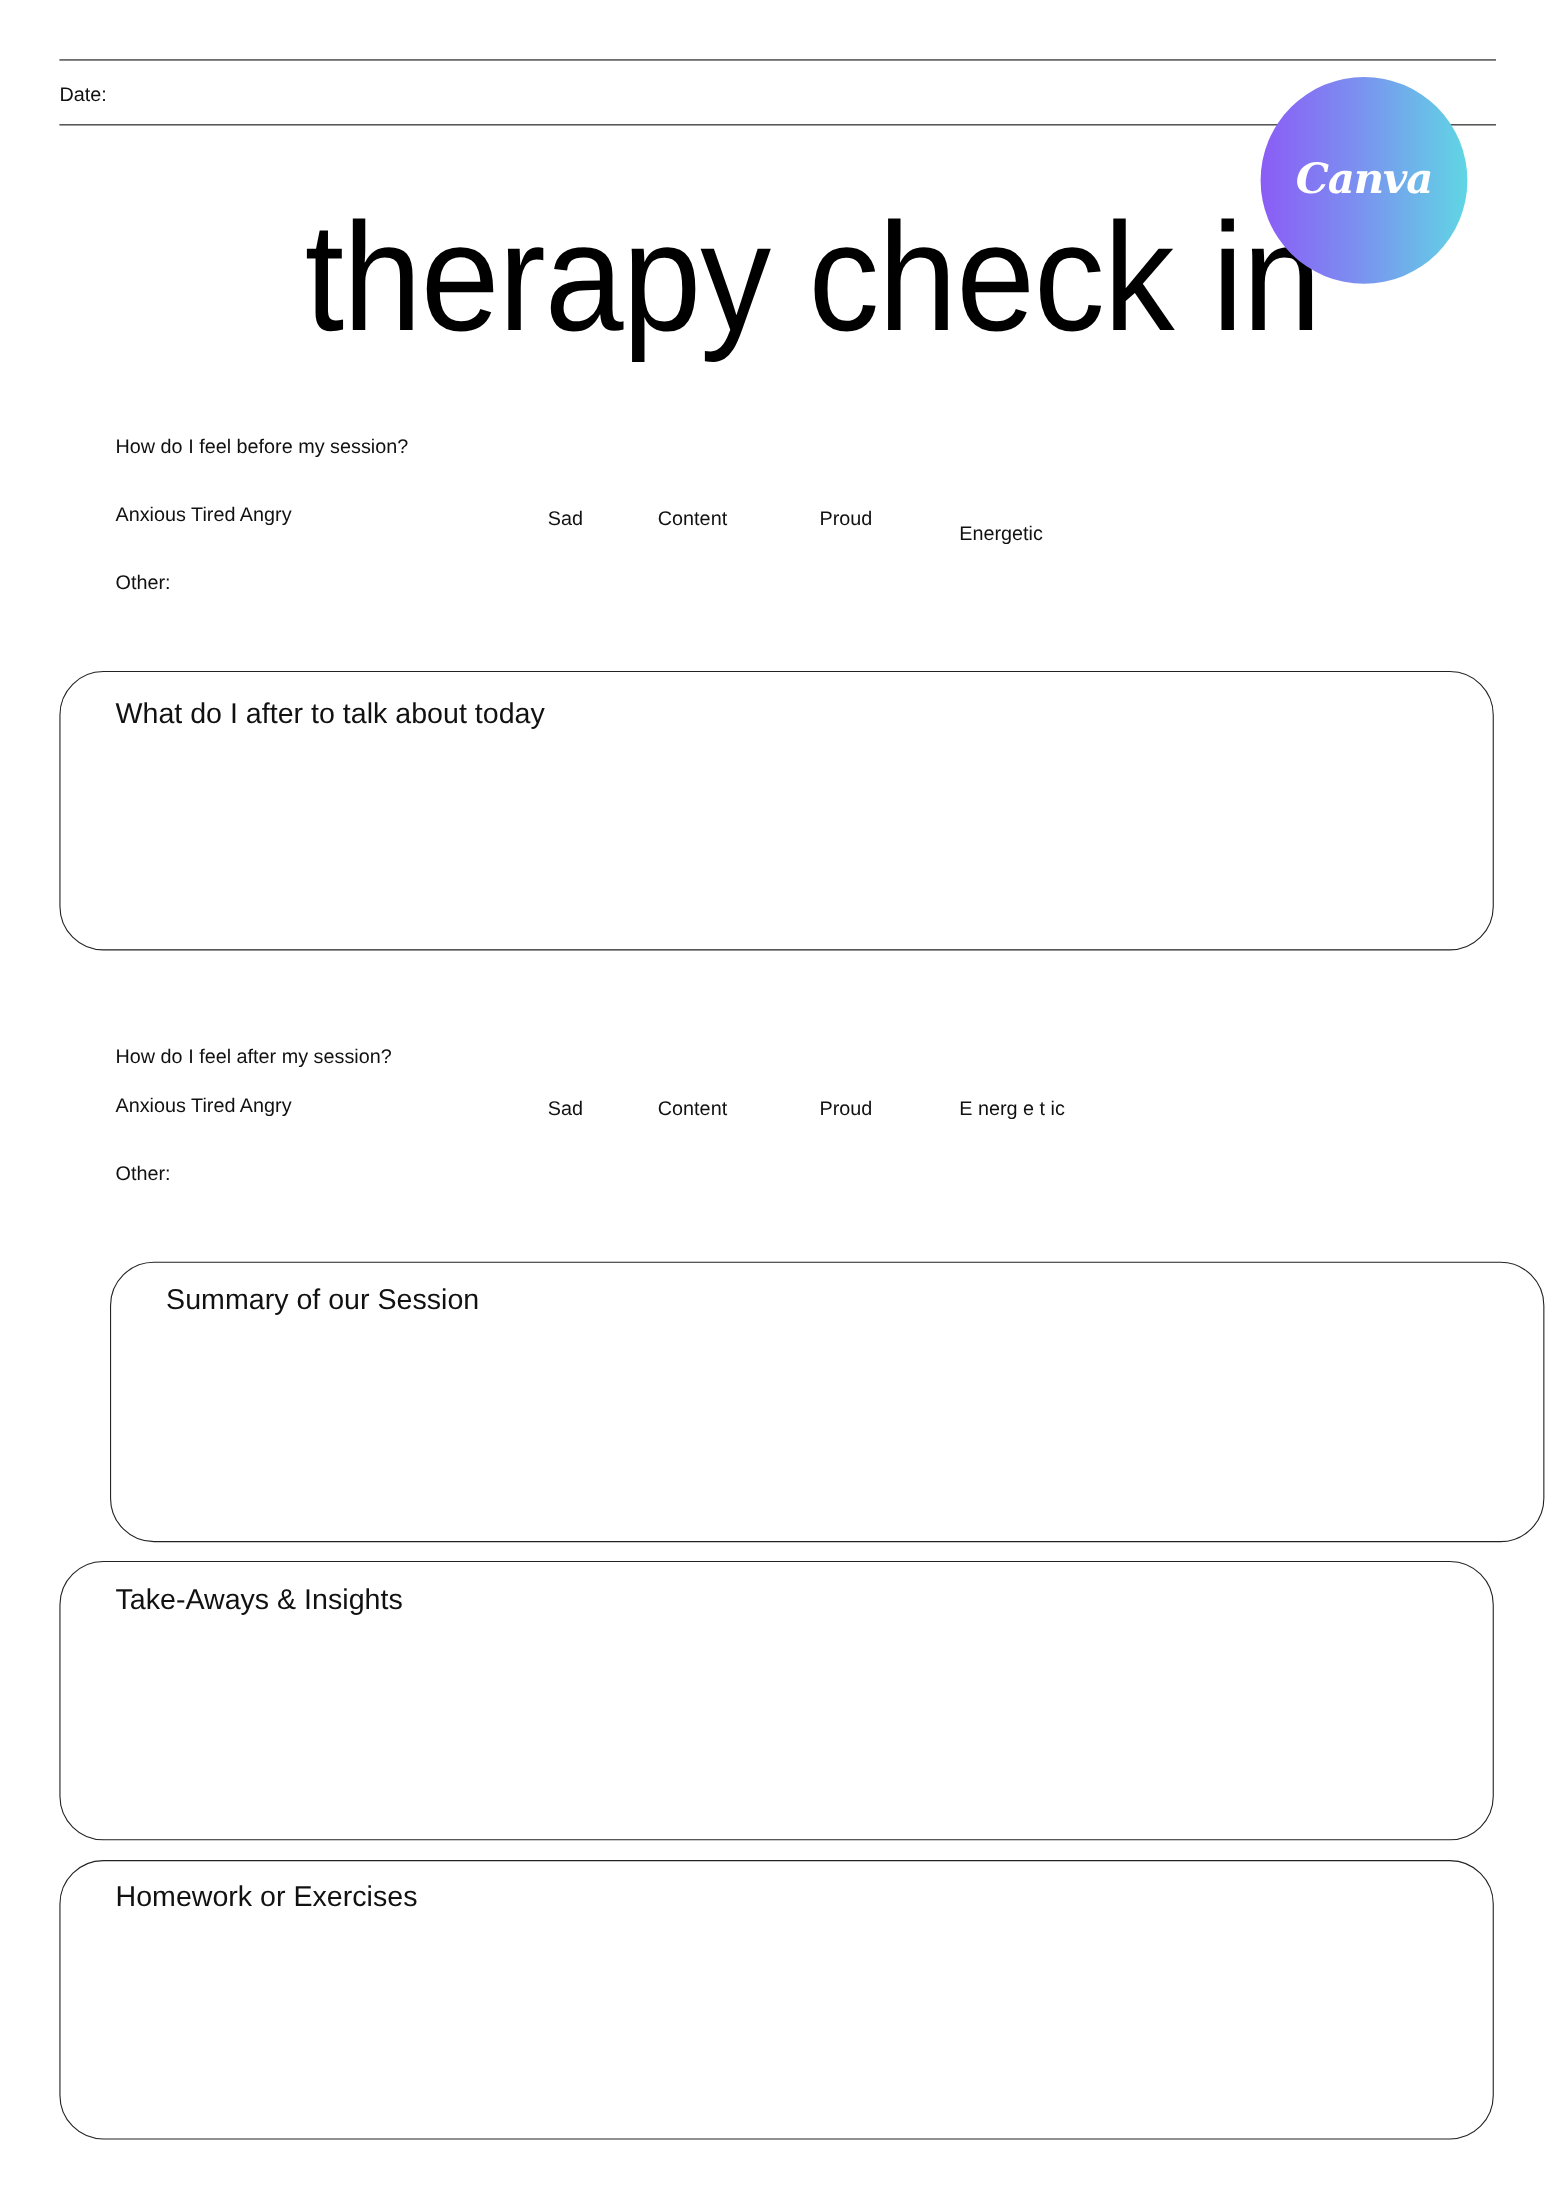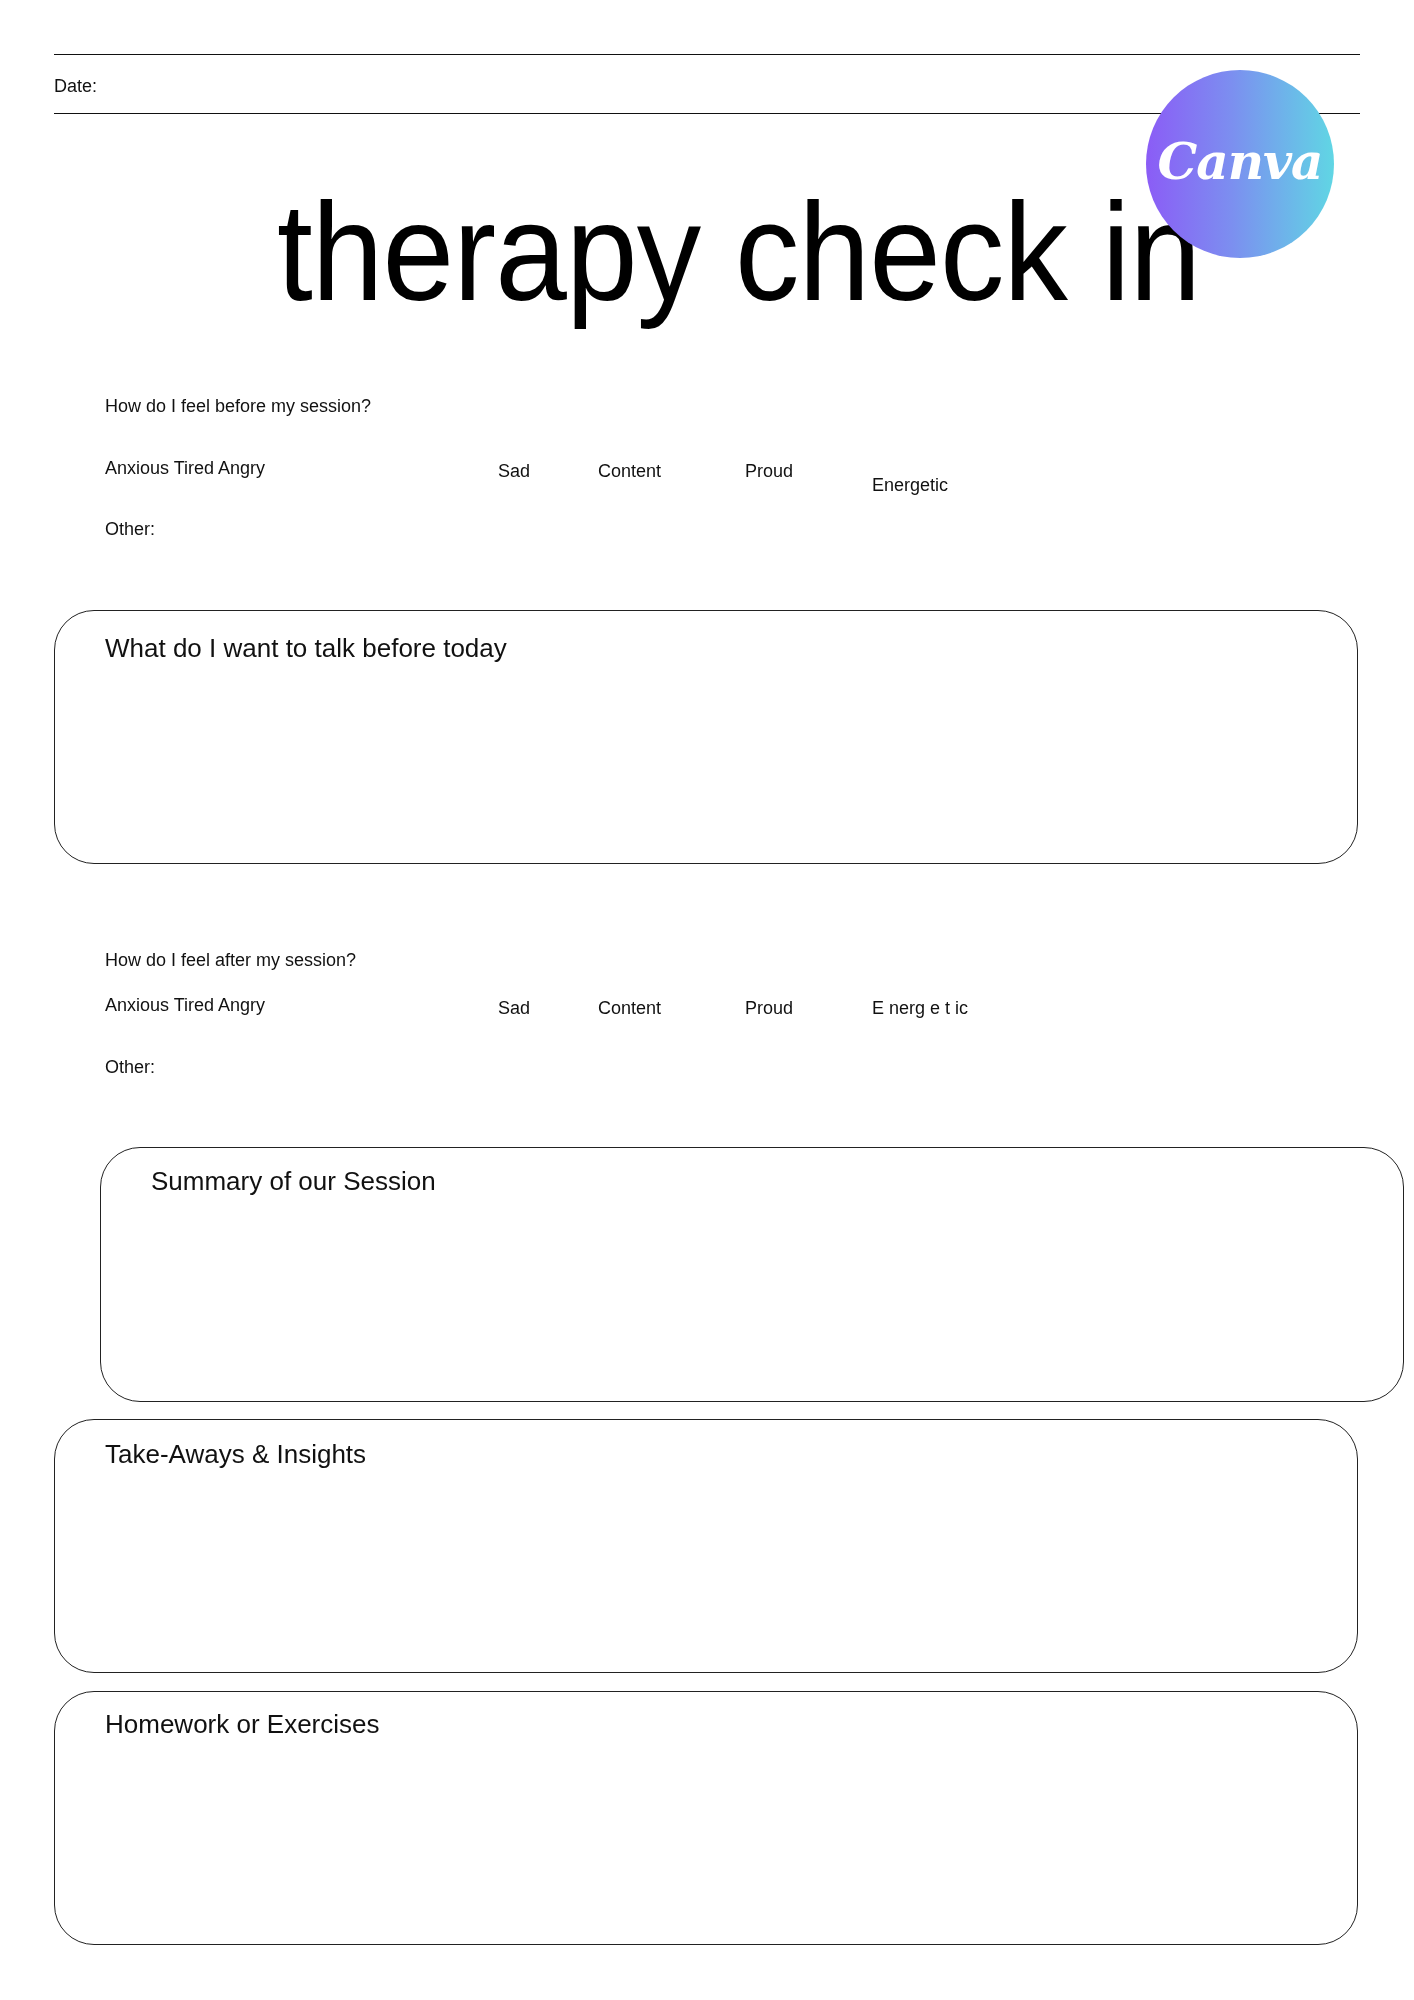--- a/index.html
+++ b/index.html
@@ -18,7 +18,7 @@
            background: linear-gradient(90deg, #8b5cf6 0%, #7c8ef0 45%, #60d6e4 100%);
            display: flex; align-items: center; justify-content: center; }
   .canva span { color: #fff; font-family: "DejaVu Serif", "Liberation Serif", serif; font-style: italic;
-                font-size: 50px; font-weight: bold; letter-spacing: -1px; margin-top: -6px; }
+                font-size: 38px; font-weight: bold; letter-spacing: -1px; margin-top: -6px; }
 </style>
 </head>
 <body>

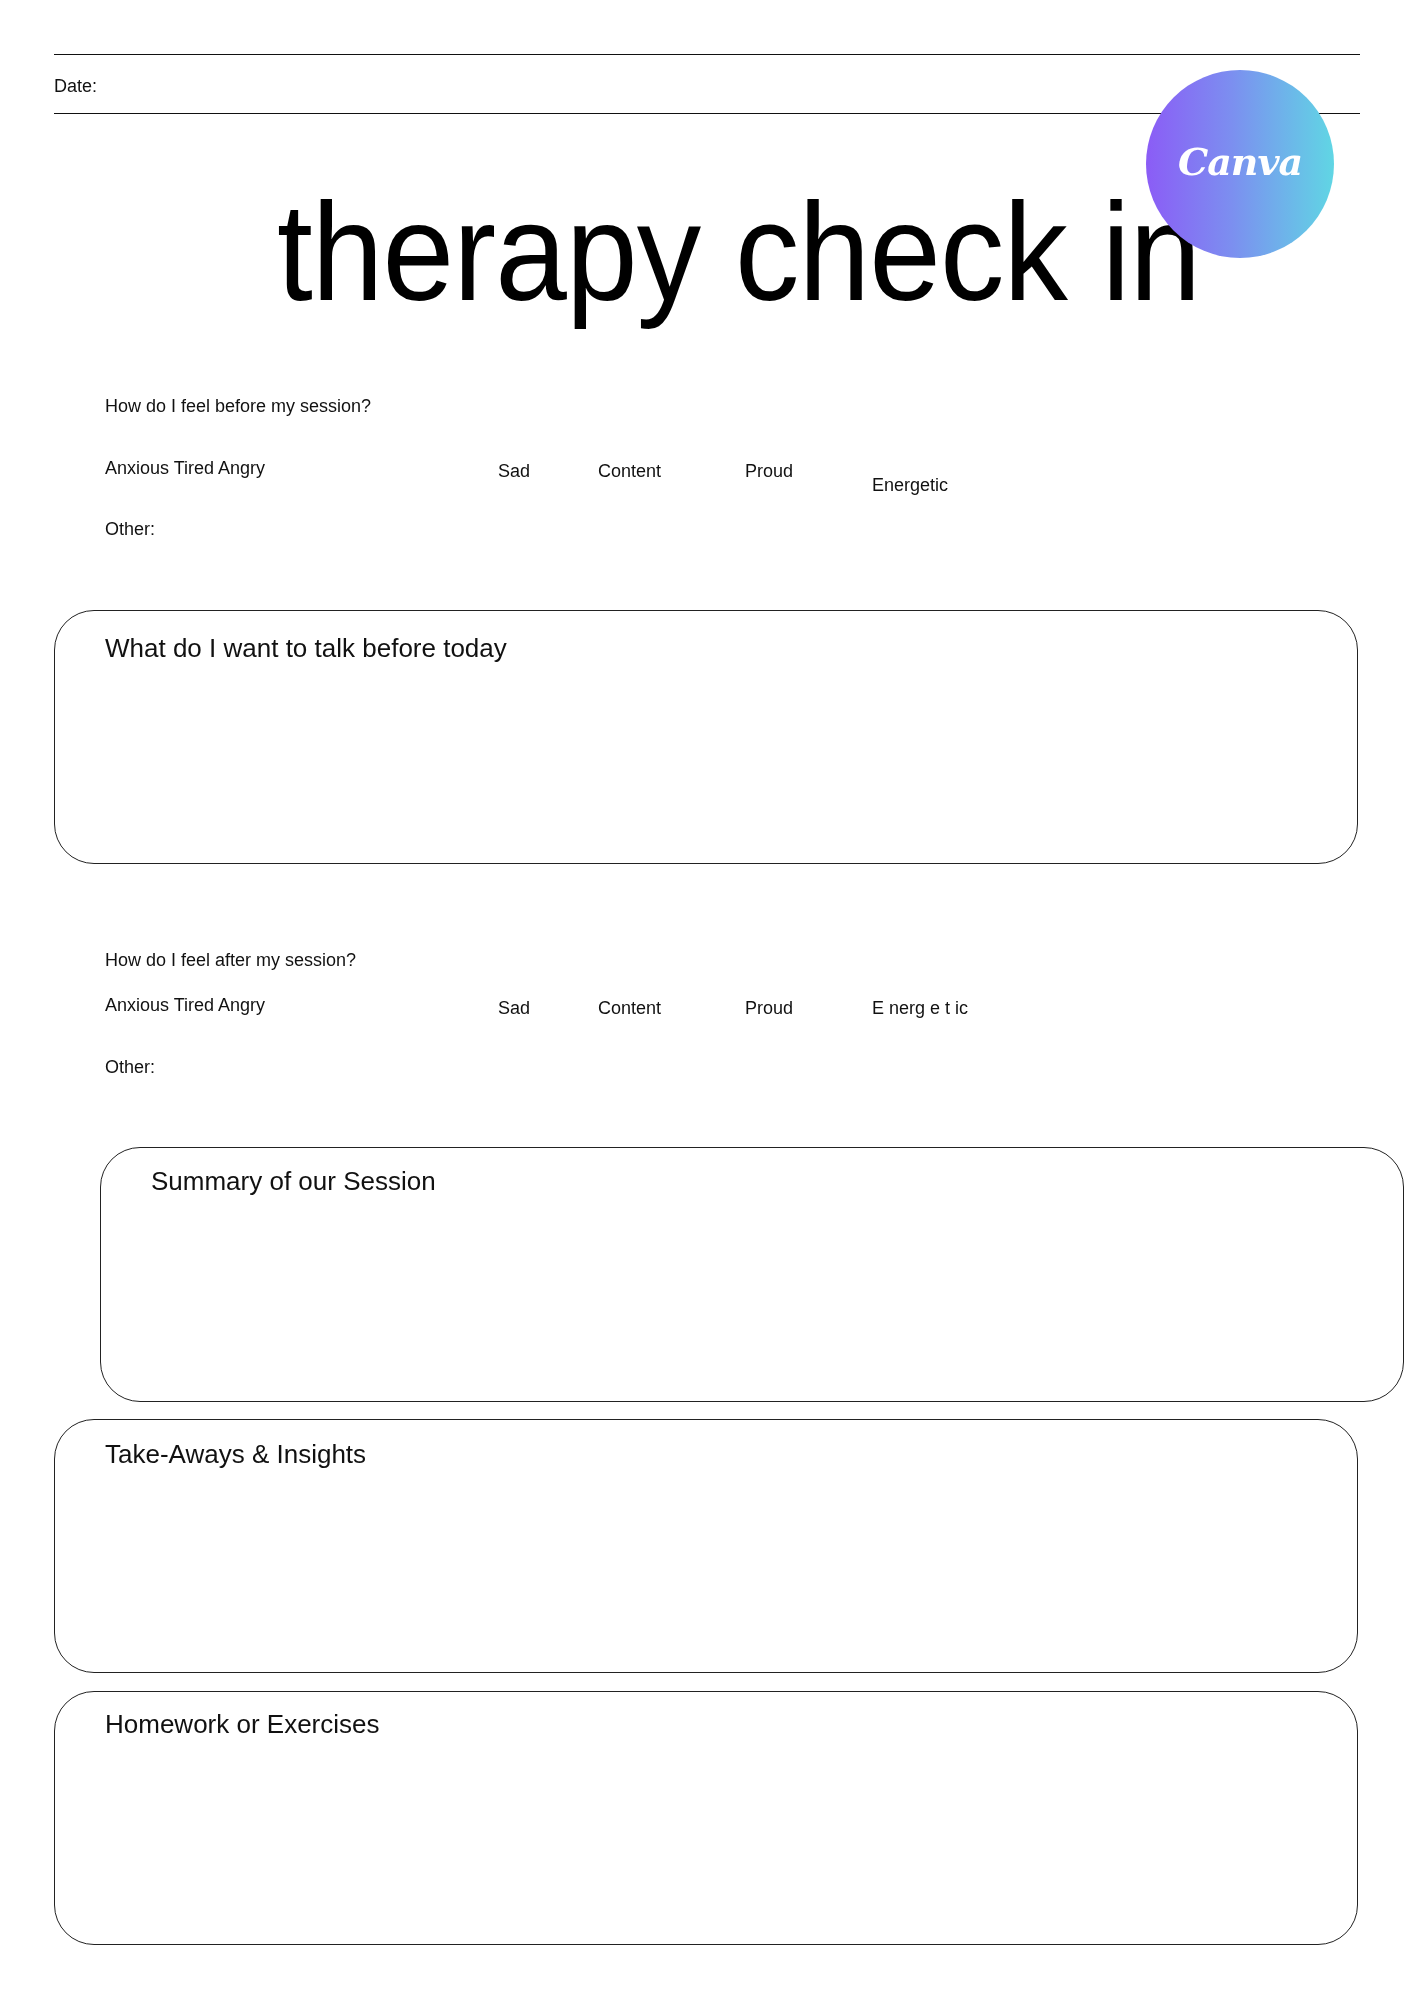--- a/index.html
+++ b/index.html
@@ -44,7 +44,7 @@
 <div class="abs" style="left:190px; top:506px; width:900px; height:40px;"></div>
 
 <div class="box" style="top:610px; height:254px;">
-  <div class="label" style="top:24px;">What do I want to talk before today</div>
+  <div class="label" style="top:24px;">What do I after to talk about today</div>
 </div>
 
 <div class="txt" style="left:105px; top:931px;margin-top:16px;">How do I feel after my session?</div>

